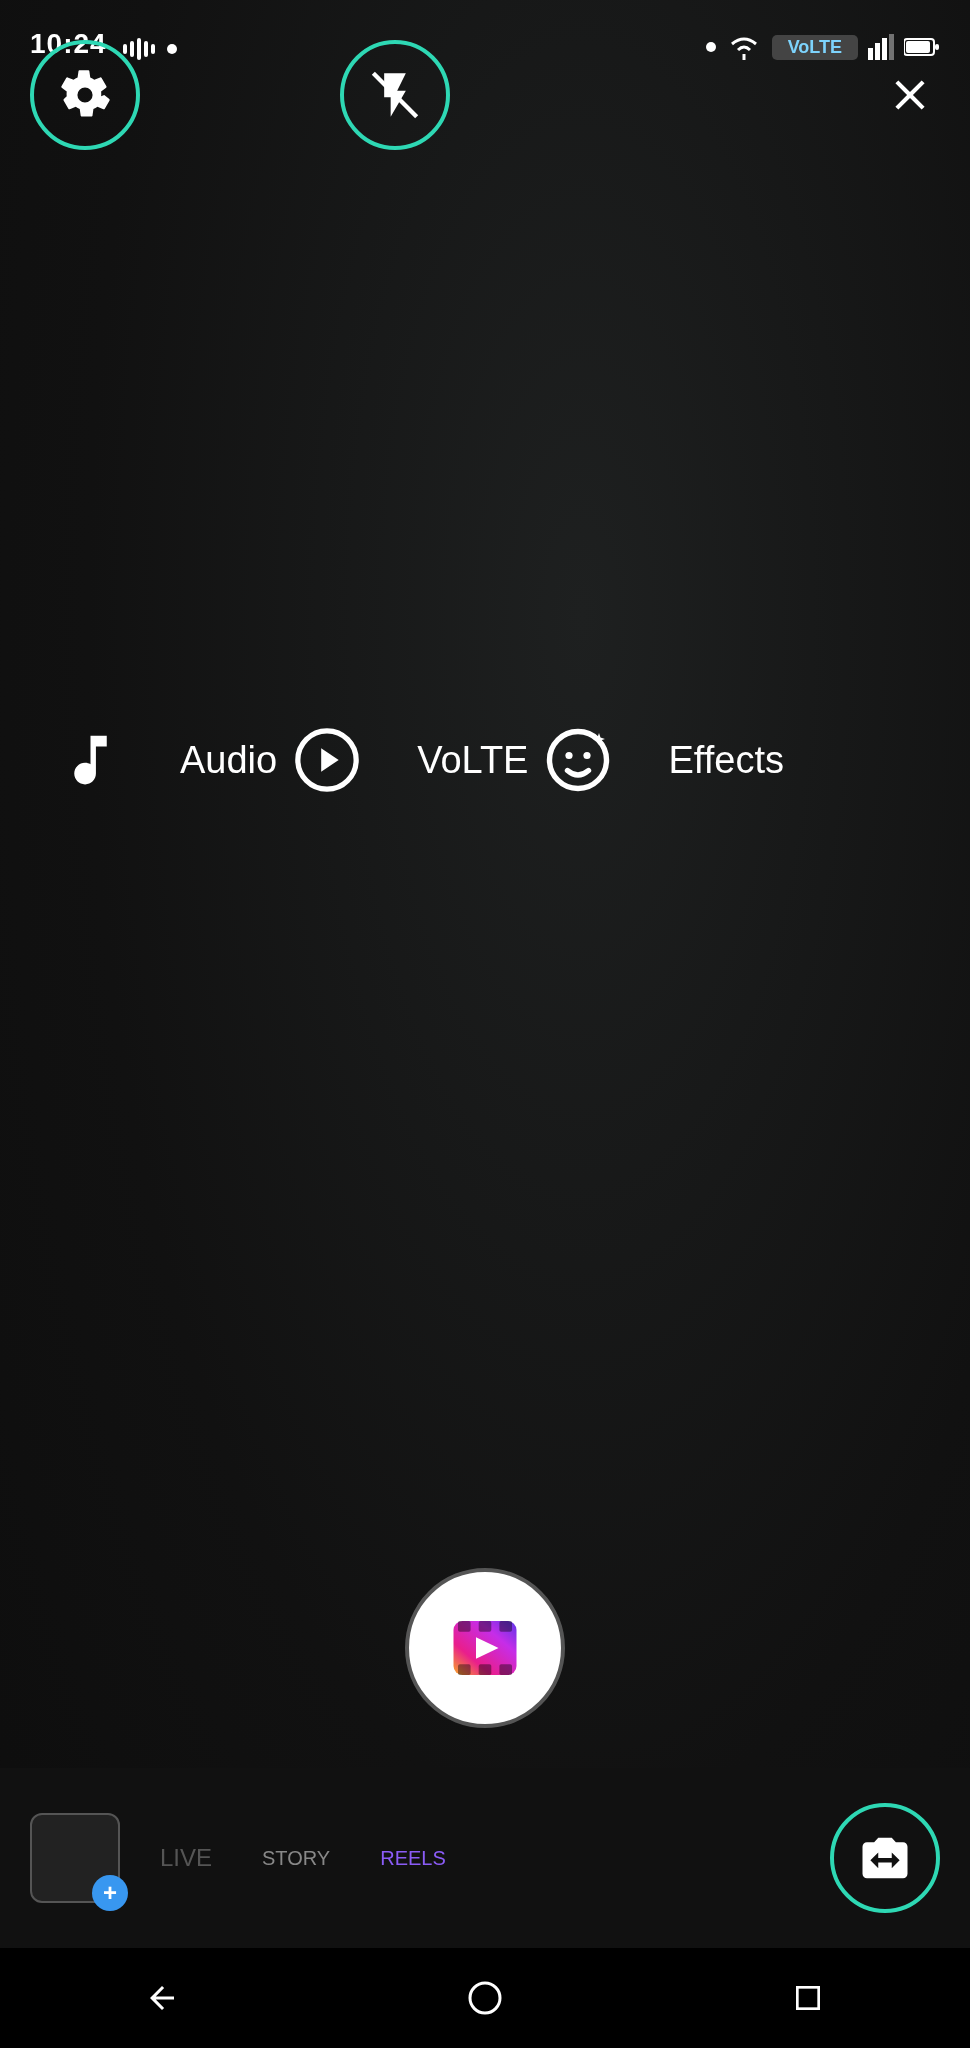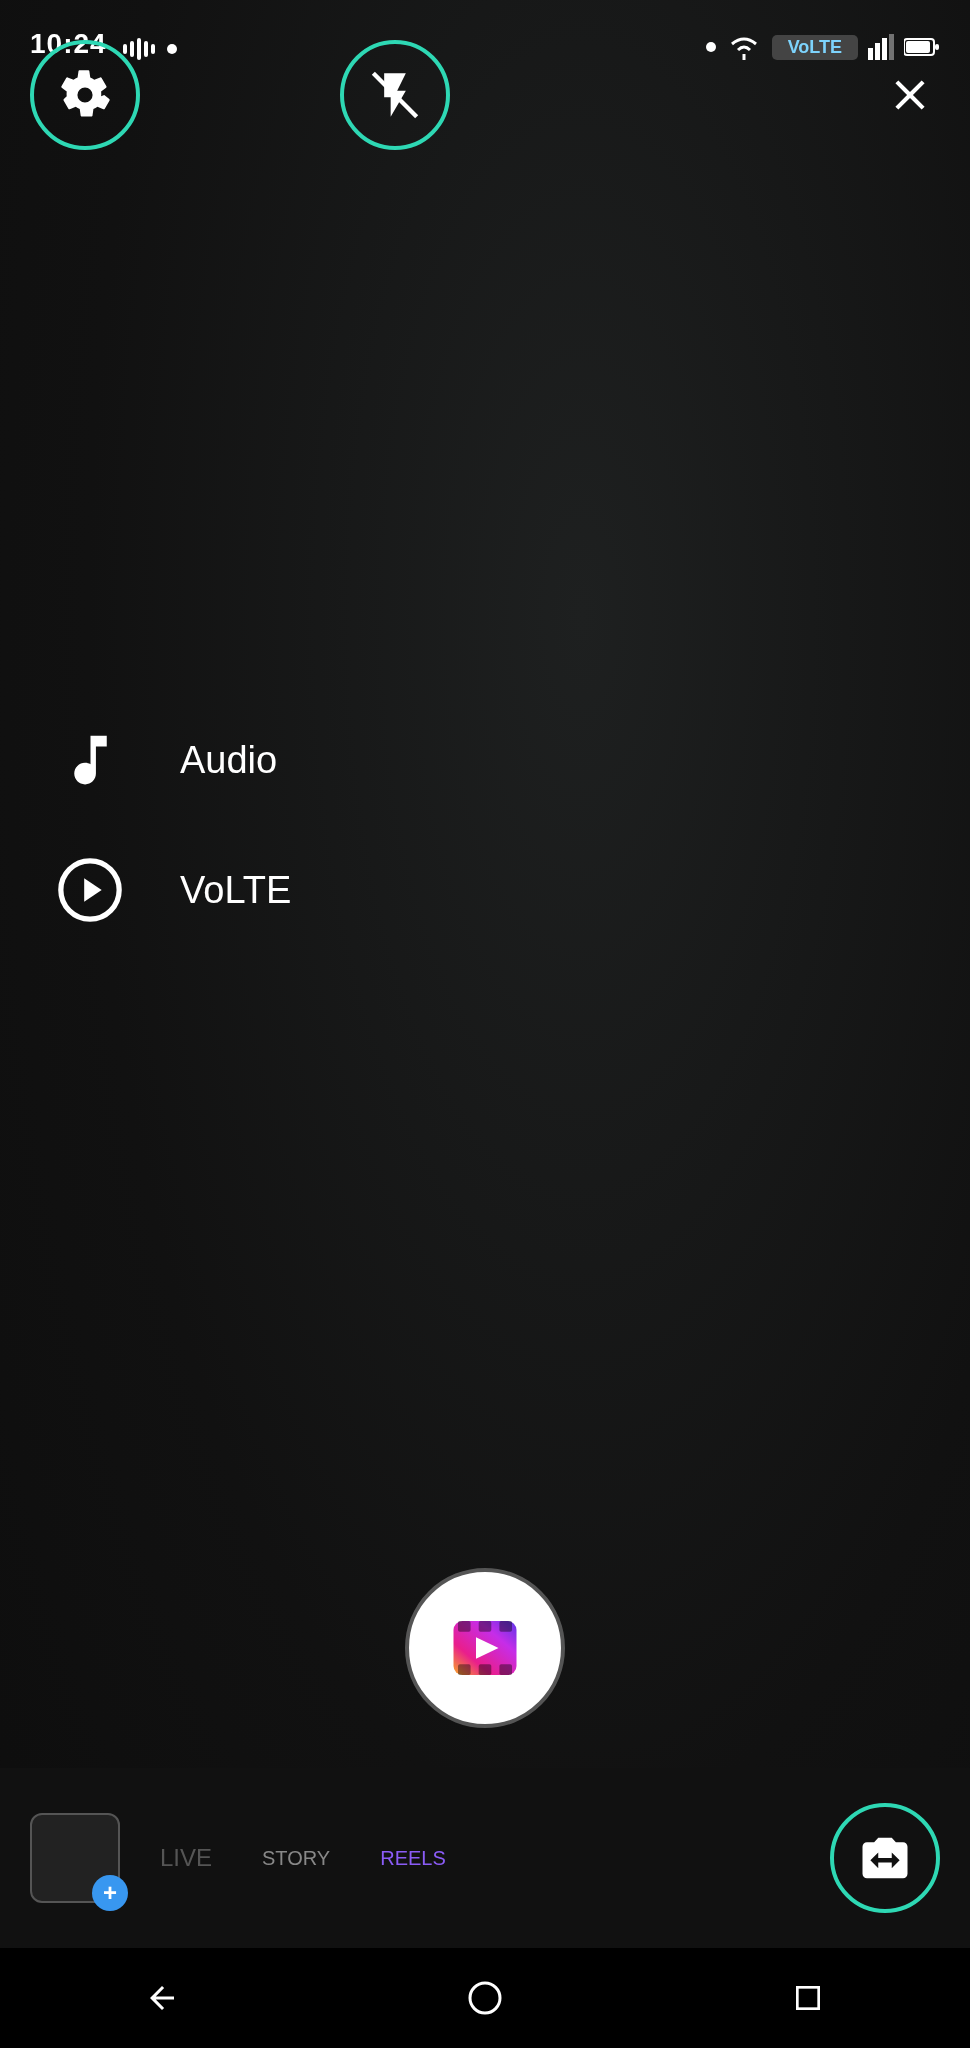--- a/index.html
+++ b/index.html
@@ -111,7 +111,7 @@
       top: 700px;
       left: 50px;
       display: flex;
-      flex-direction: column;
+      flex-direction: row;
       gap: 10px;
     }
 

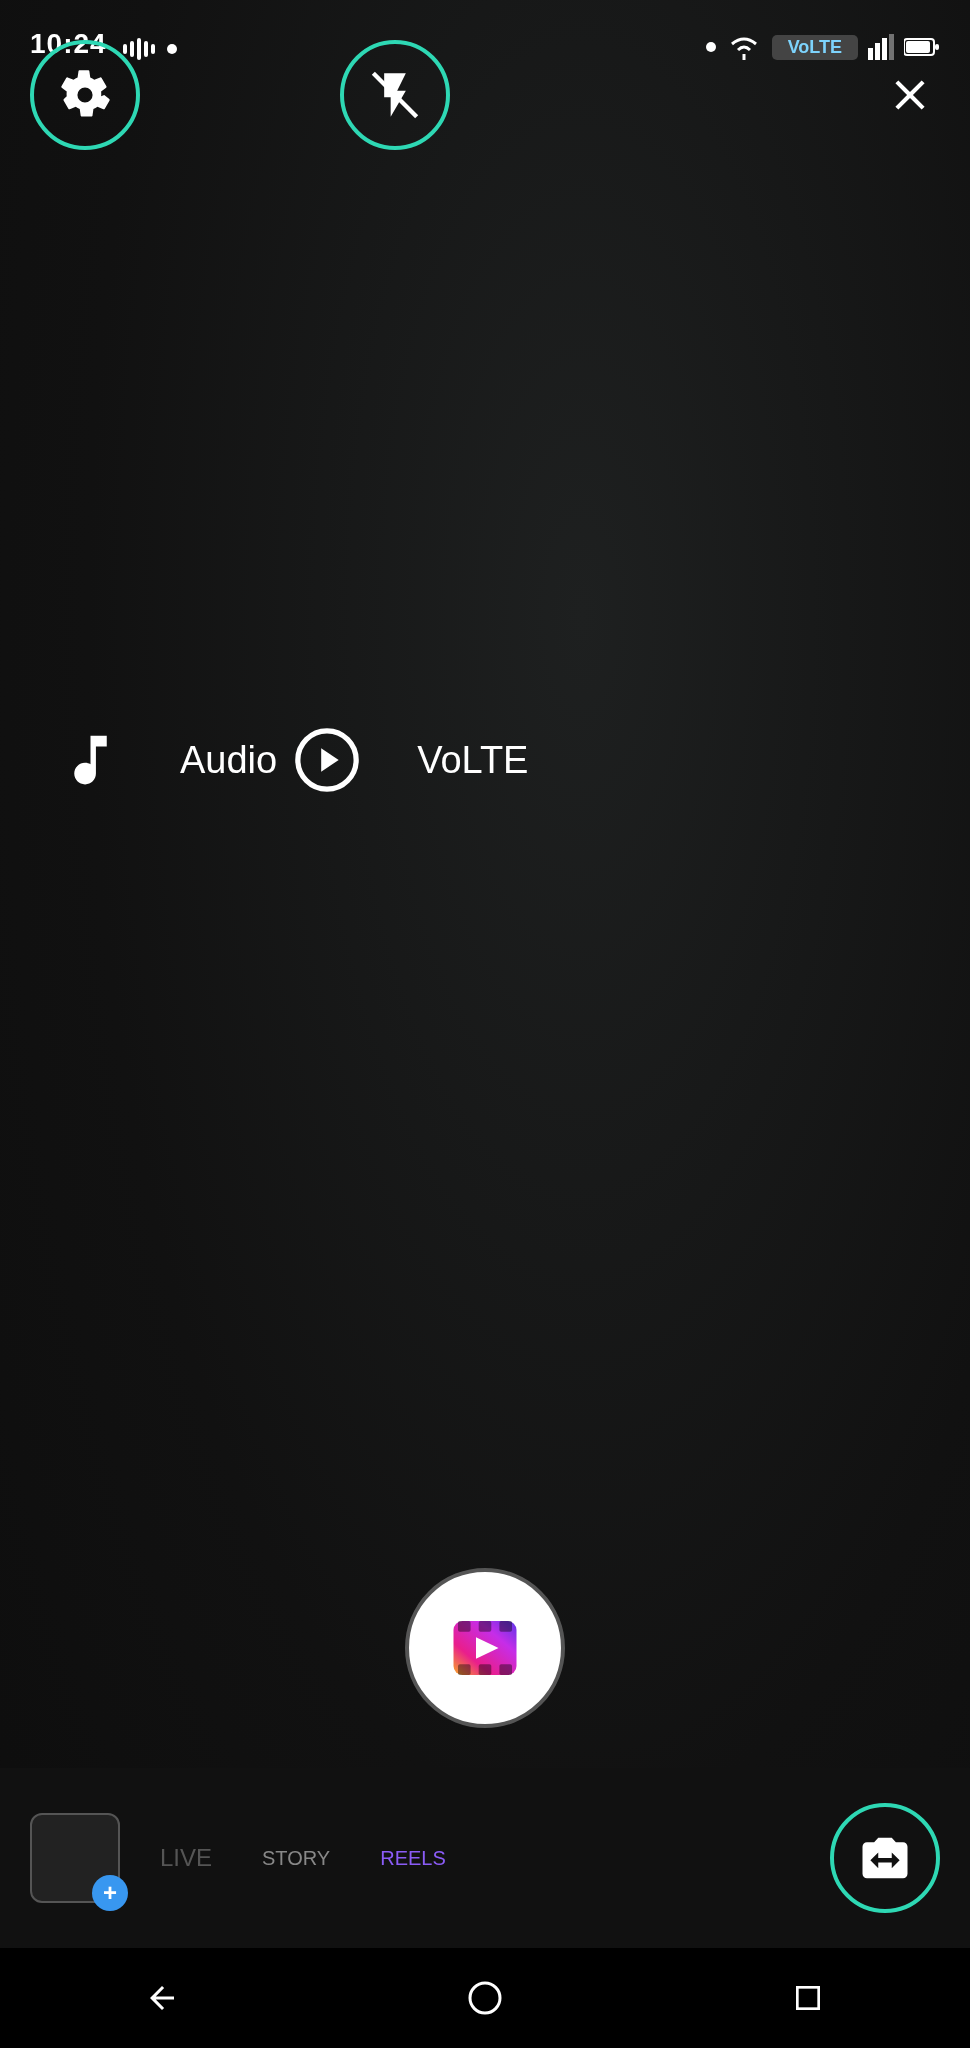--- a/index.html
+++ b/index.html
@@ -355,6 +355,19 @@
     <span class="menu-item-label">VoLTE</span>
   </div>
 
+  <div class="menu-item">
+    <div class="menu-item-icon">
+      <svg width="72" height="72" viewBox="0 0 24 24" fill="none" stroke="white" stroke-width="1.8">
+        <circle cx="12" cy="12" r="9.5"></circle>
+        <circle cx="9" cy="10.5" r="1.2" fill="white" stroke="none"></circle>
+        <circle cx="15" cy="10.5" r="1.2" fill="white" stroke="none"></circle>
+        <path d="M8.5 15.5 Q12 18.5 15.5 15.5" stroke-linecap="round" fill="none"></path>
+
+        <path d="M19 3 L19.5 4.5 L21 5 L19.5 5.5 L19 7 L18.5 5.5 L17 5 L18.5 4.5 Z" fill="white" stroke="none"></path>
+      </svg>
+    </div>
+    <span class="menu-item-label">Effects</span>
+  </div>
 
 
 </div>

